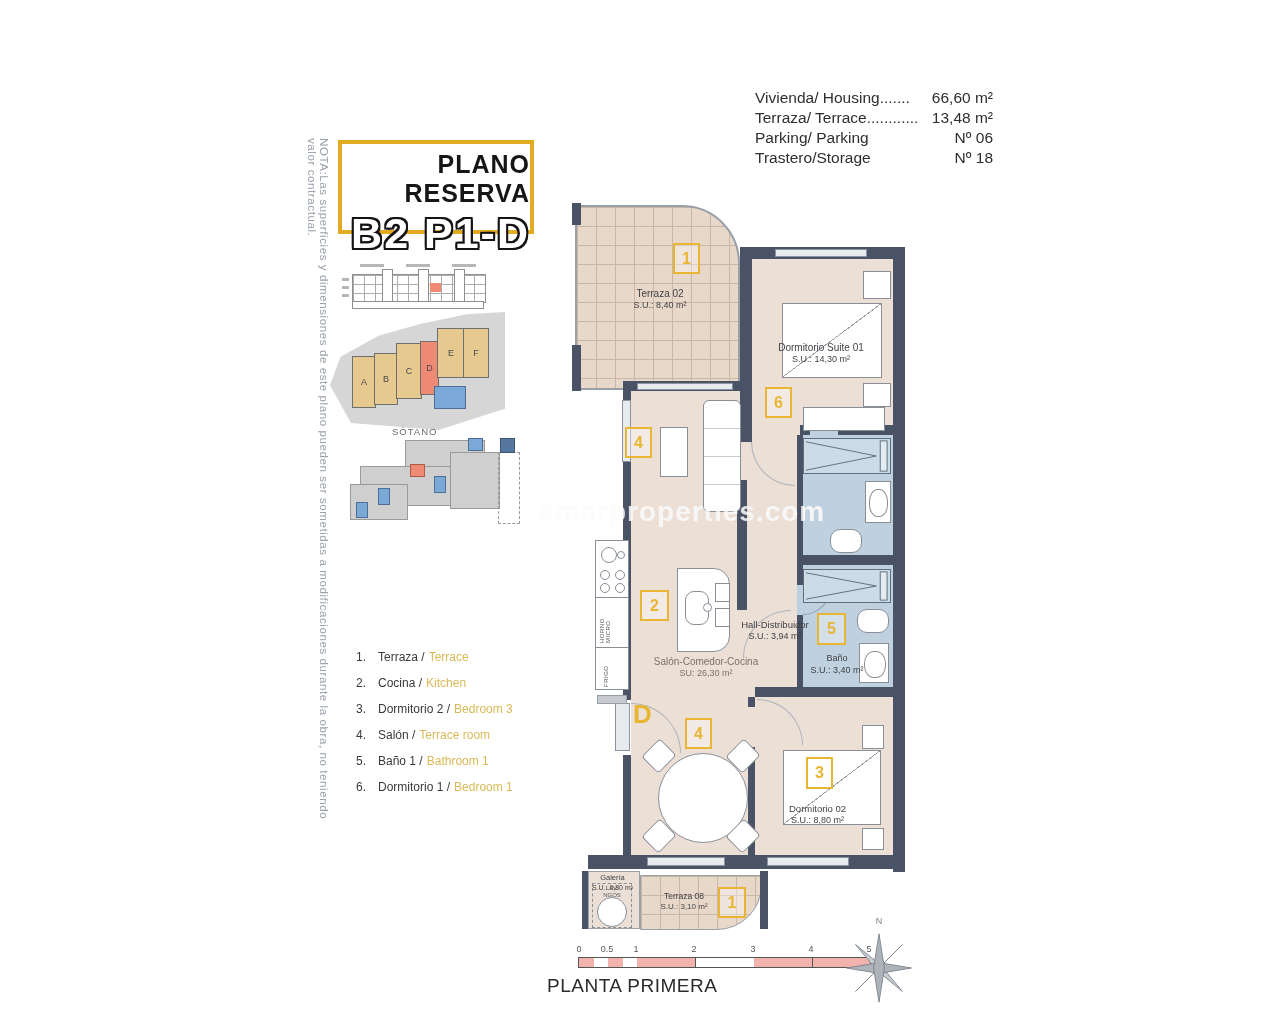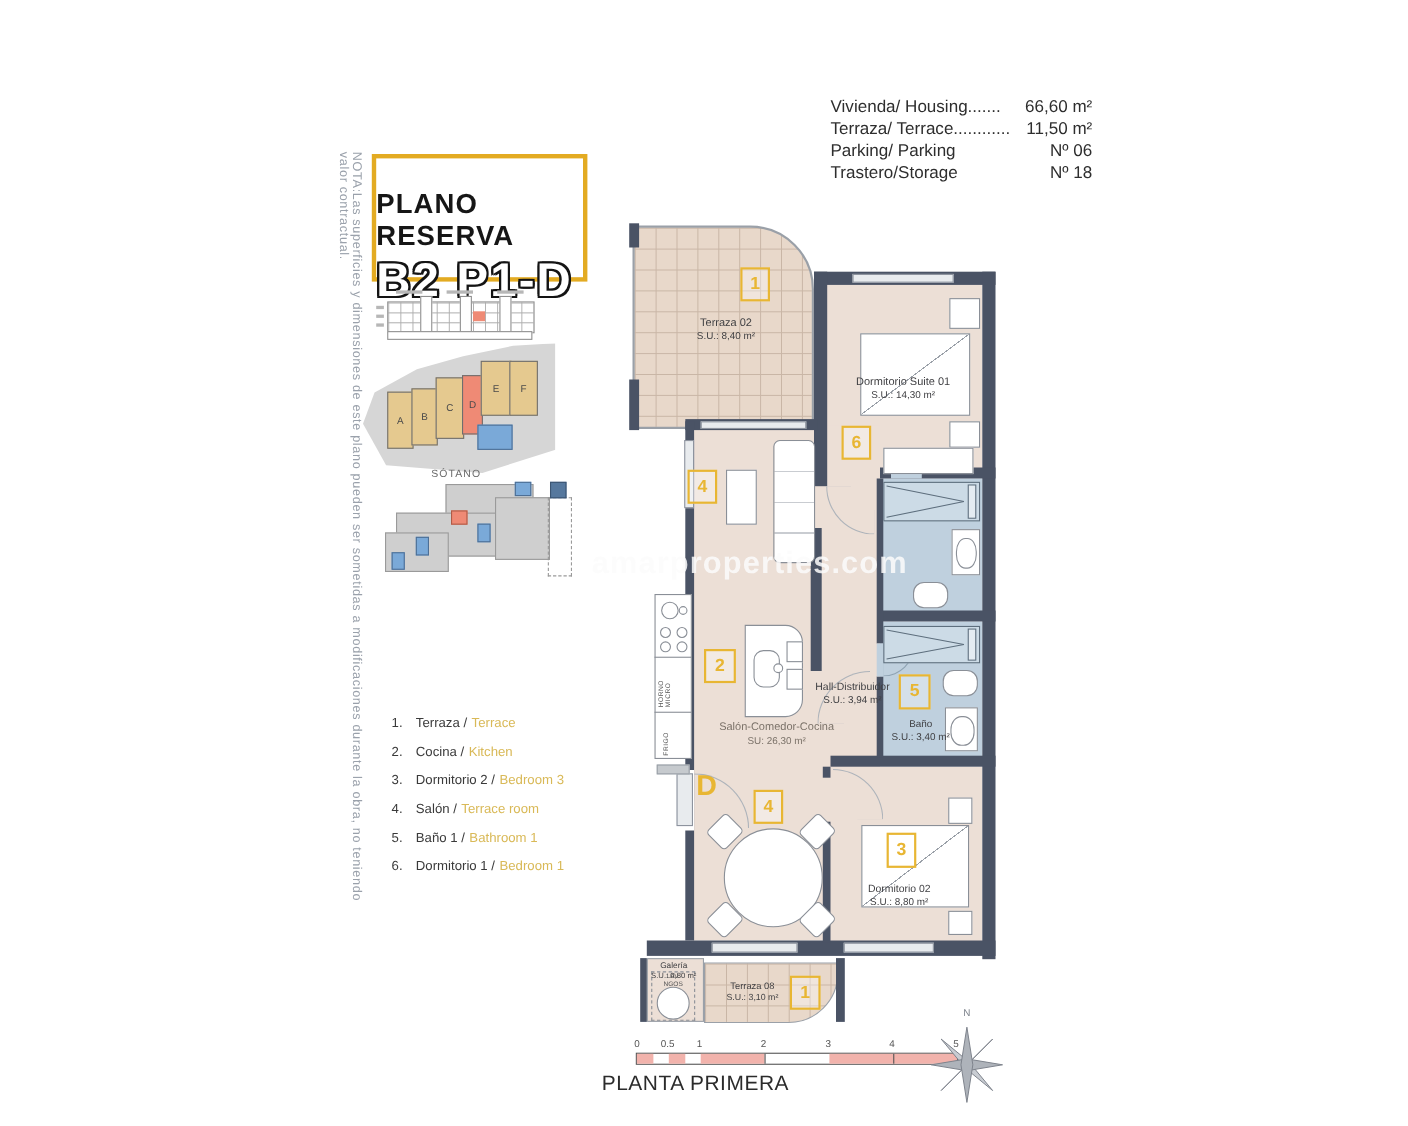--- a/index.html
+++ b/index.html
@@ -85,7 +85,7 @@
     </div>
     <div class="row">
       <span>Terraza/ Terrace............</span>
-      <span class="val">11,50 m²</span>
+      <span class="val">13,48 m²</span>
     </div>
     <div class="row">
       <span>Parking/ Parking</span>

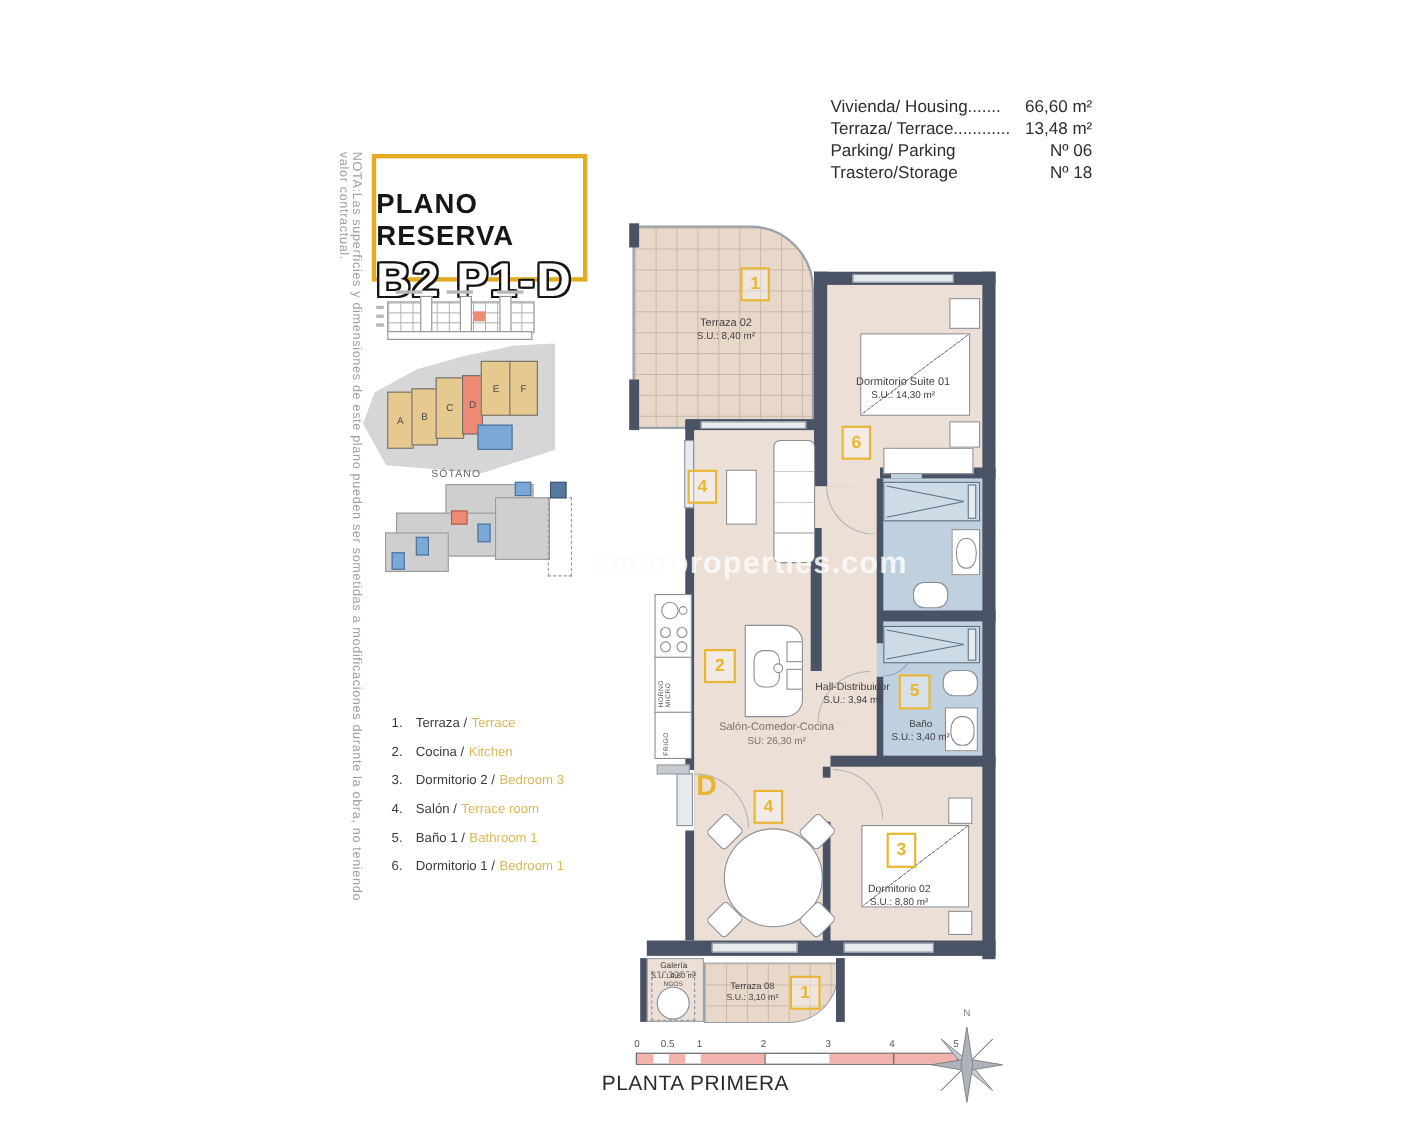--- a/index.html
+++ b/index.html
@@ -9,7 +9,7 @@
 
   
   .note{writing-mode:vertical-rl;font-size:11.5px;letter-spacing:.6px;color:#9aa1ab;}
-  .titlebox{border:4px solid #e3ab22;background:#fff;text-align:left;padding-top:28px;}
+  .titlebox{border:4px solid #e3ab22;background:#fff;text-align:right;padding-top:6px;}
   .titlebox .l1{font-size:25px;font-weight:600;letter-spacing:1px;color:#161616;}
   .titlebox .l2{font-size:43px;font-weight:800;letter-spacing:2px;color:#ffffff;margin-top:1px;
     text-shadow:-2px -2px 0 #141414,2px -2px 0 #141414,-2px 2px 0 #141414,2px 2px 0 #141414,

